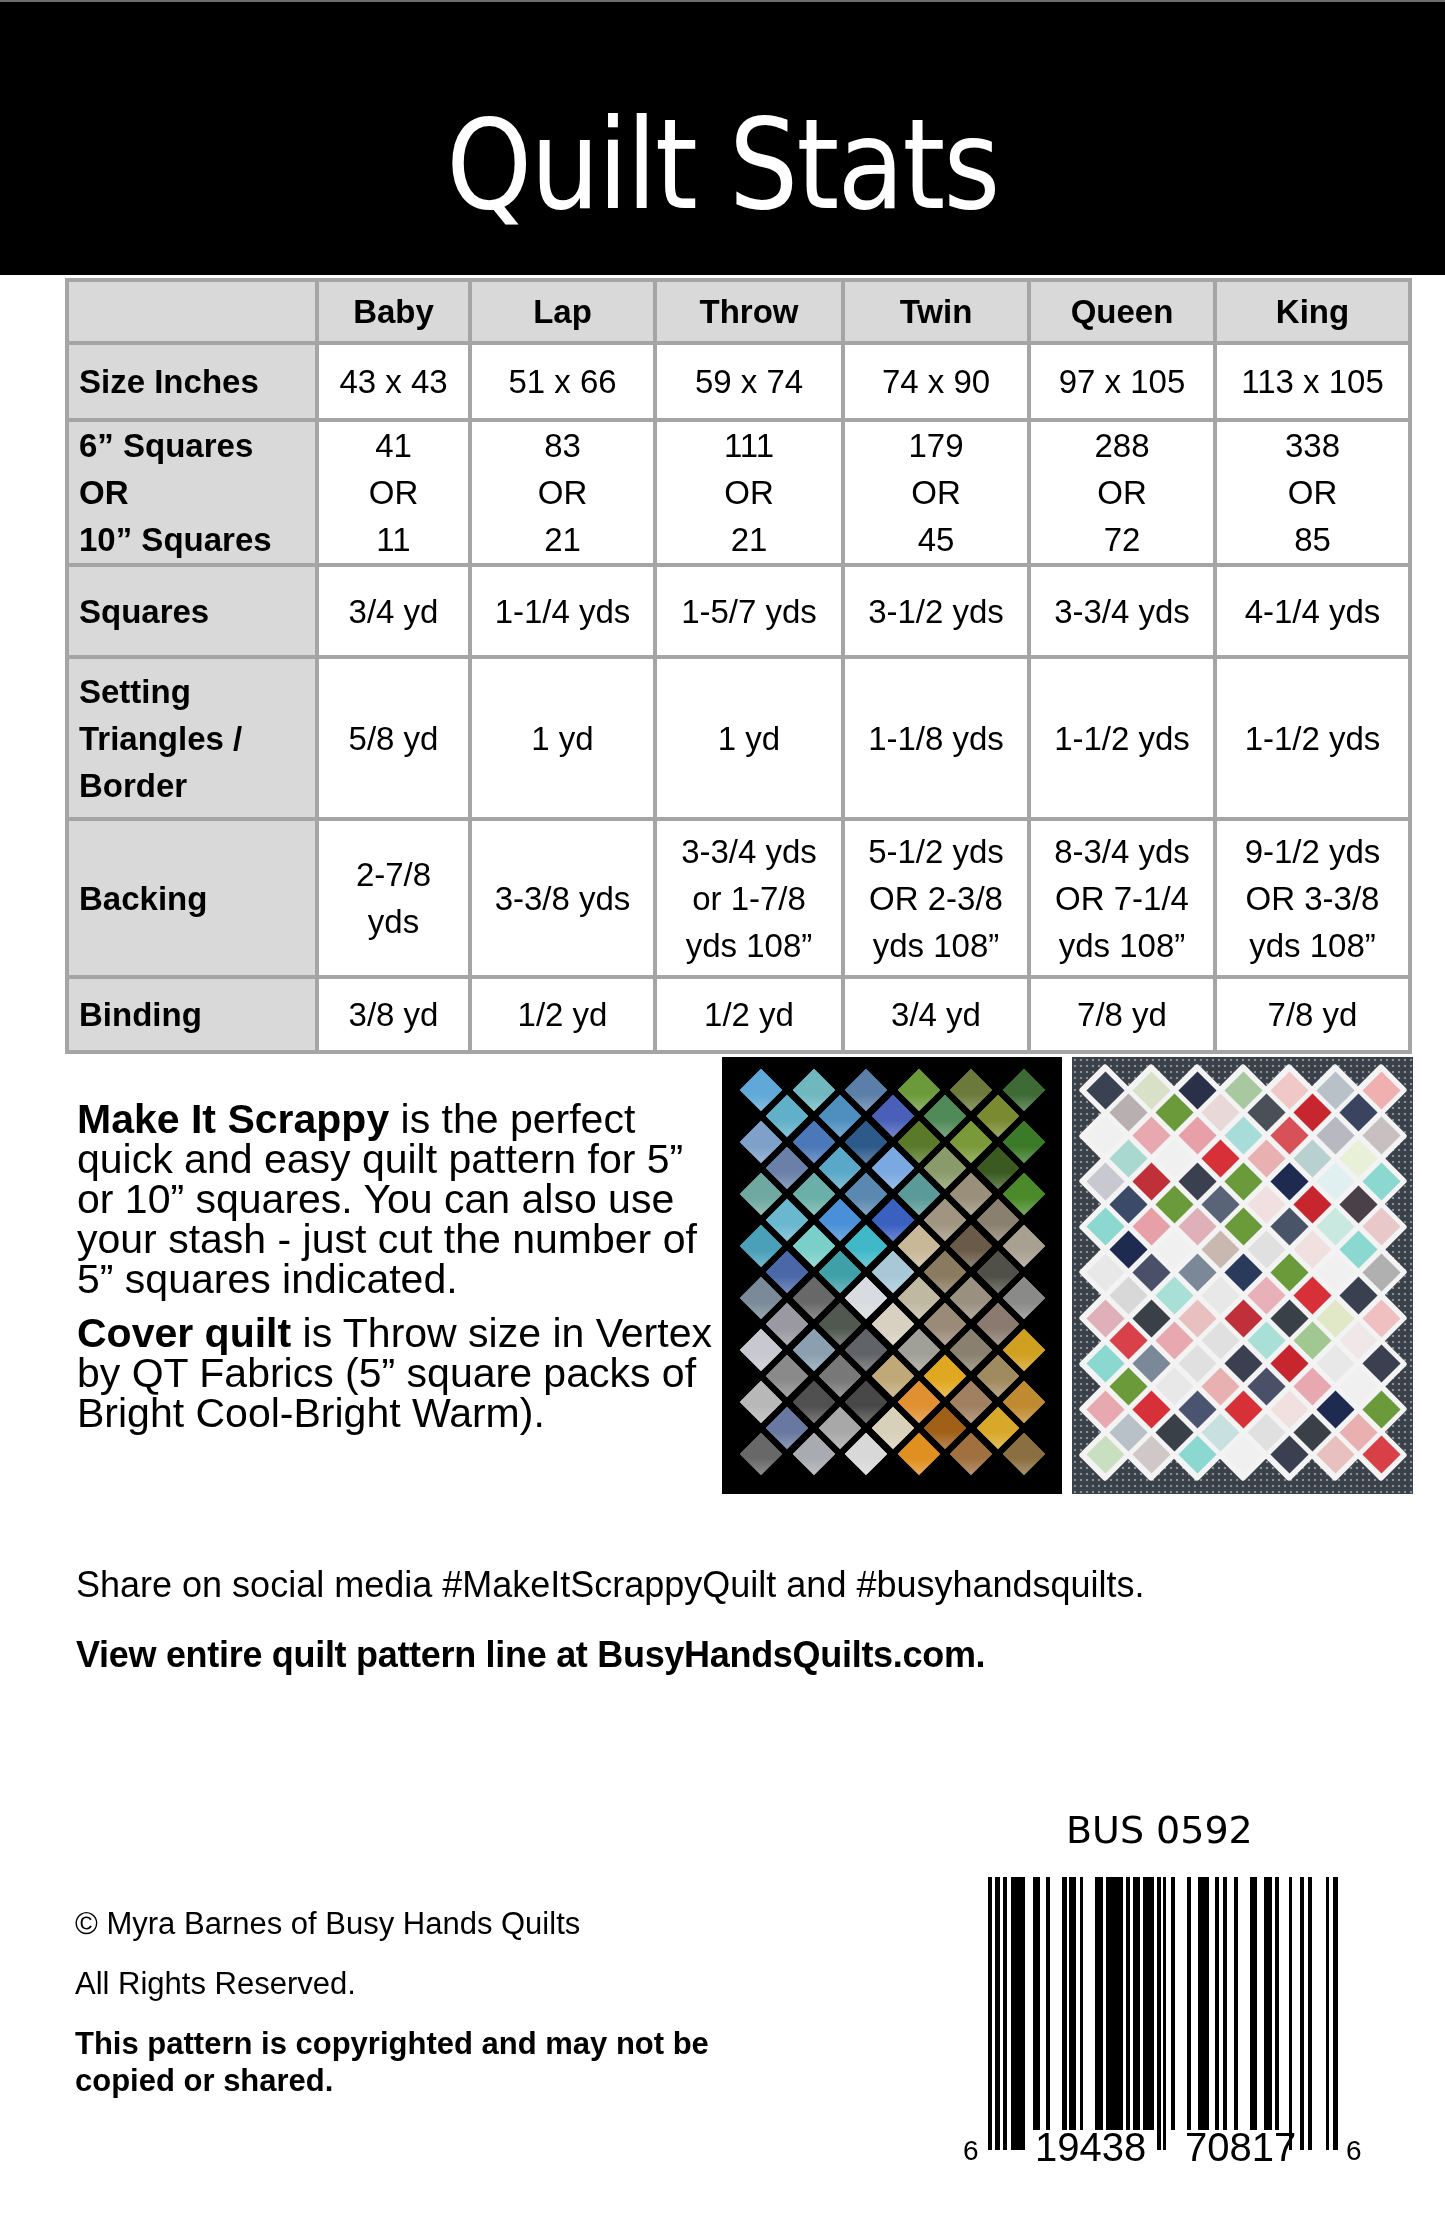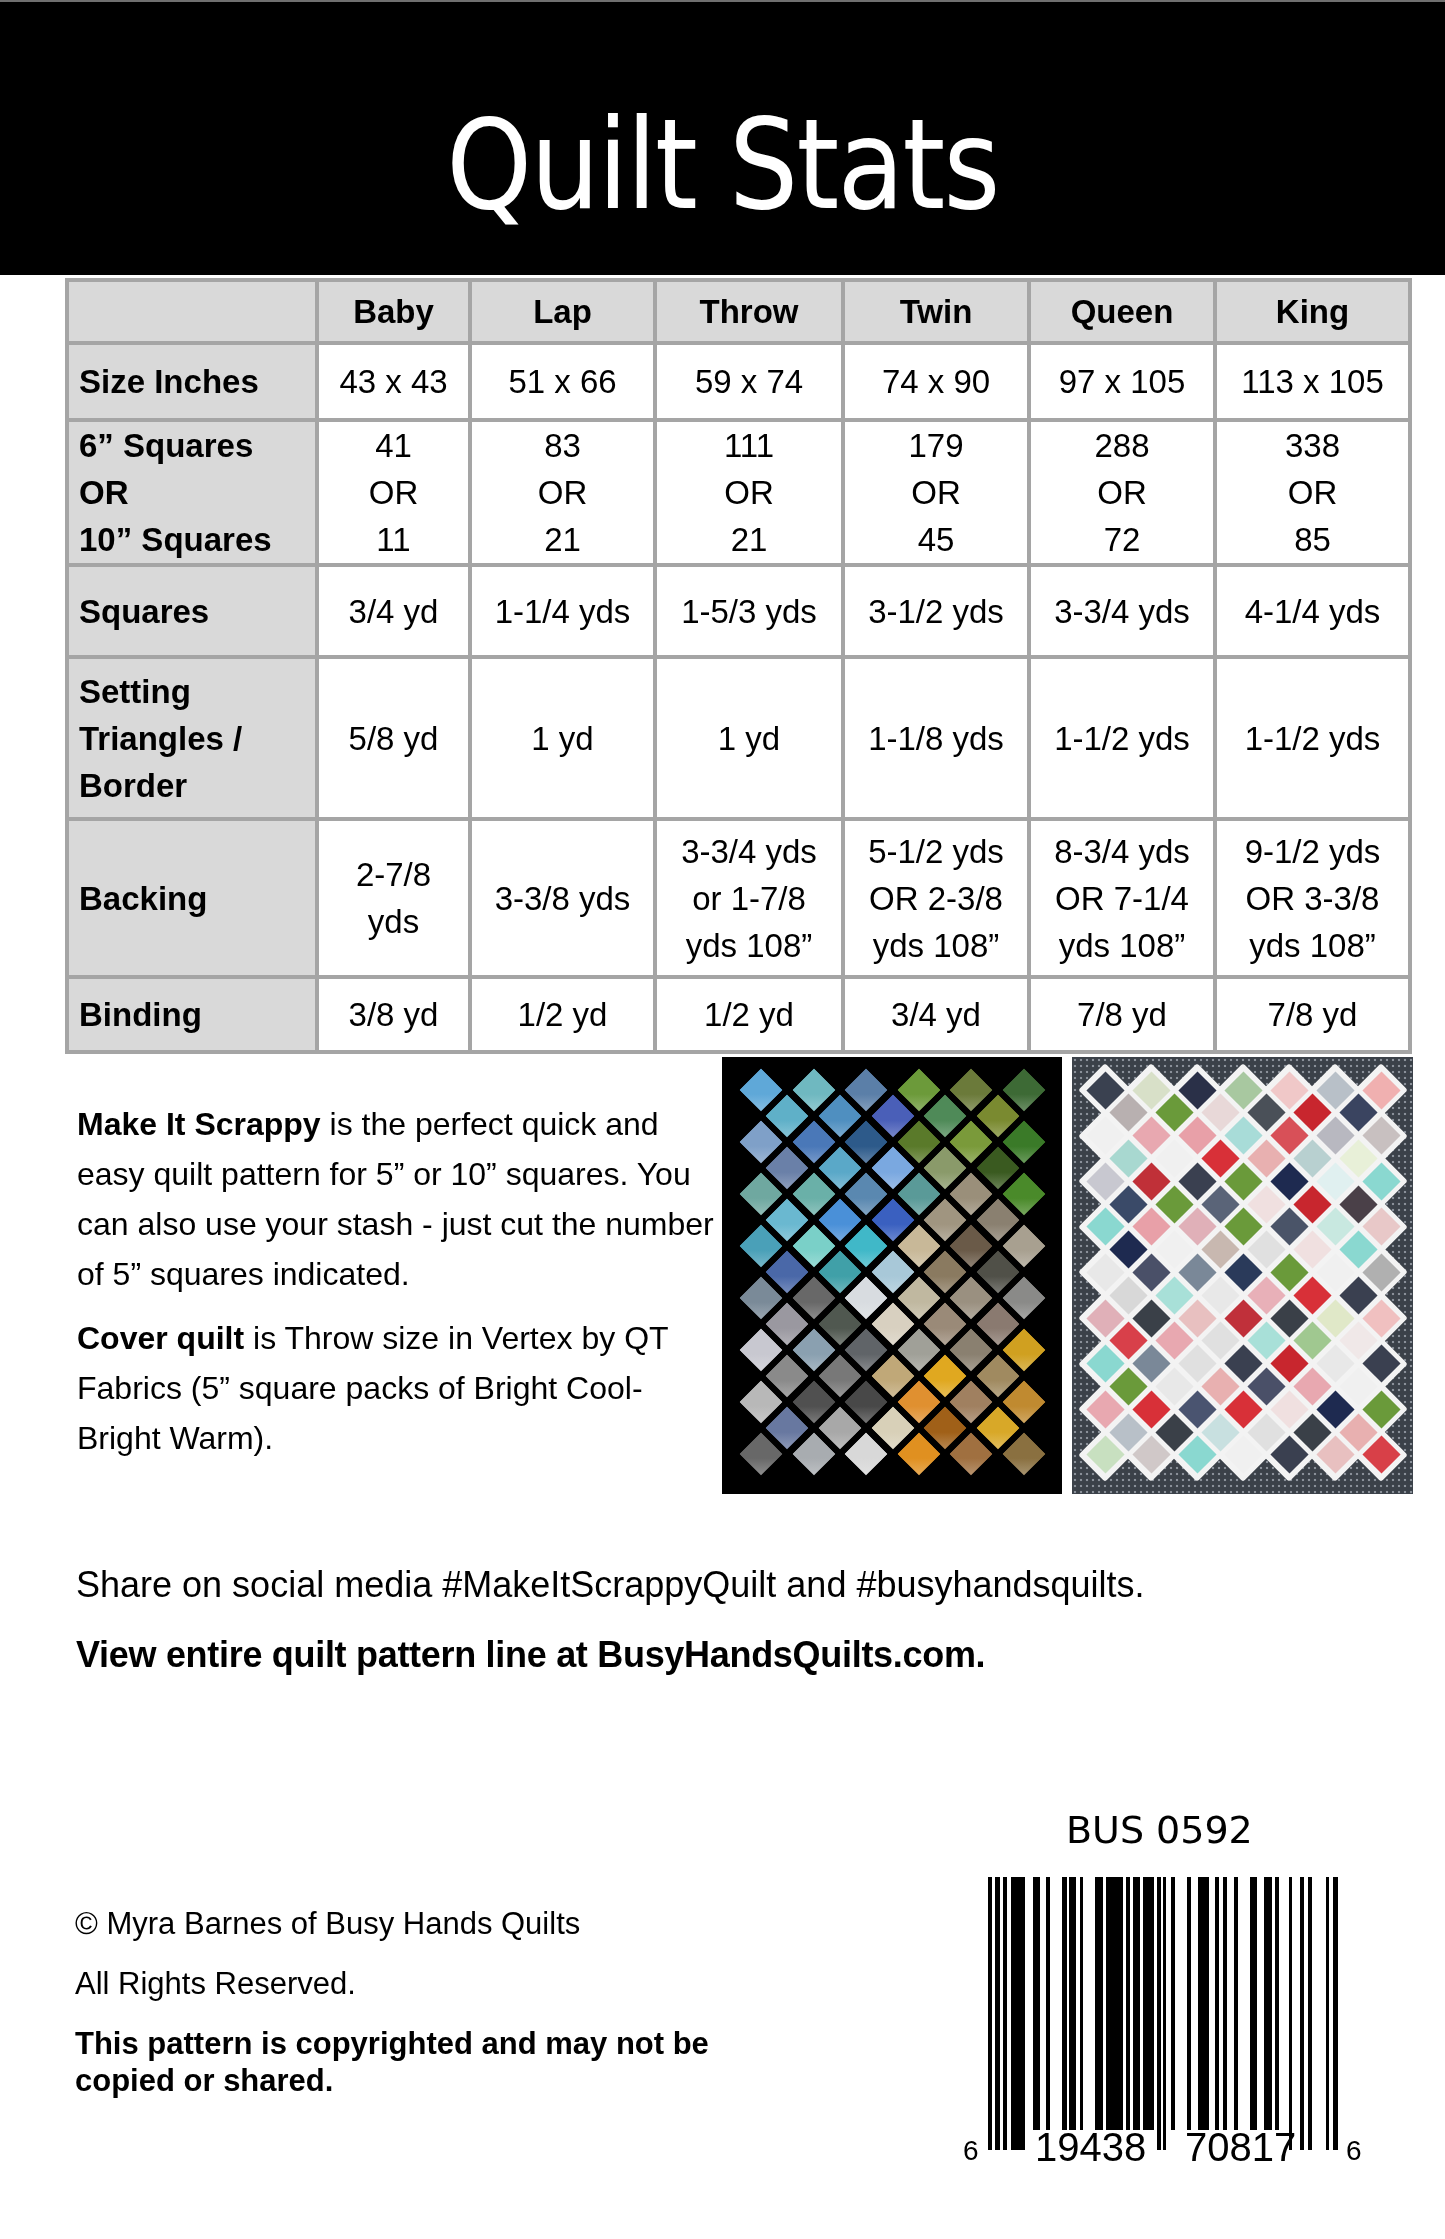--- a/index.html
+++ b/index.html
@@ -182,7 +182,7 @@
           <span class="cellline">1-1/4 yds</span>
         </td>
         <td class="val">
-          <span class="cellline">1-5/3 yds</span>
+          <span class="cellline">1-5/7 yds</span>
         </td>
         <td class="val">
           <span class="cellline">3-1/2 yds</span>

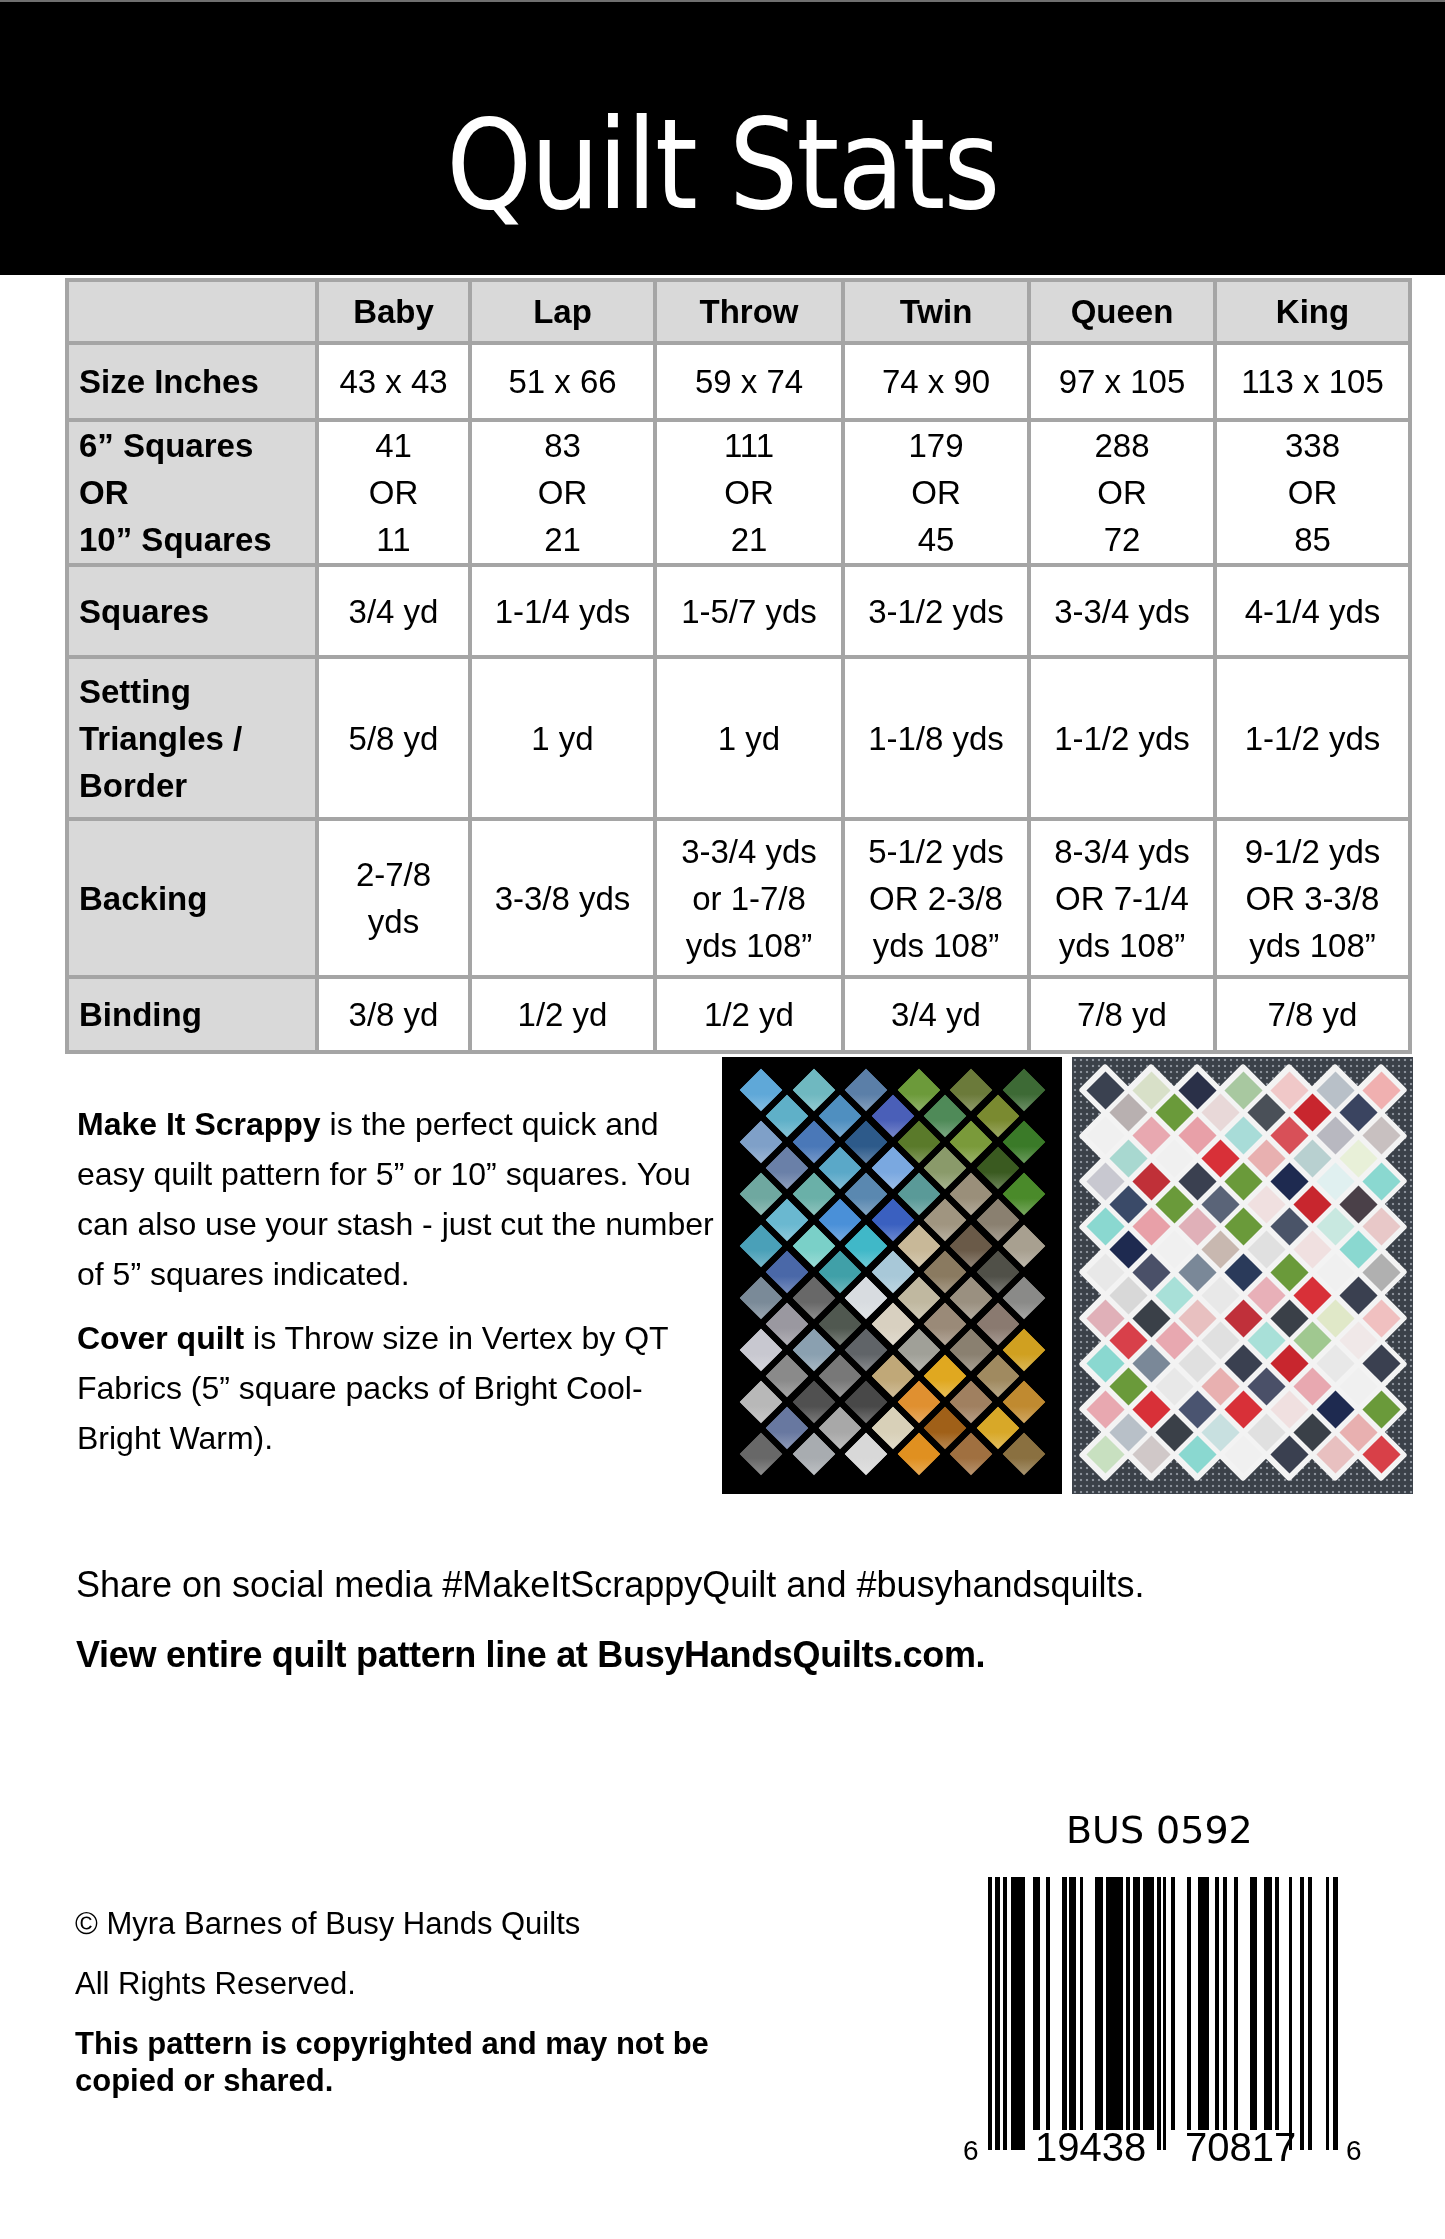--- a/index.html
+++ b/index.html
@@ -37,7 +37,7 @@
   
   .desc {
     position:absolute; left:77px; top:1099px; width:640px;
-    font-size:32px; line-height:50px;
+    font-size:41px; line-height:40px;
   }
   .desc p { margin:0 0 14px 0; }
   .desc b { font-weight:bold; }

